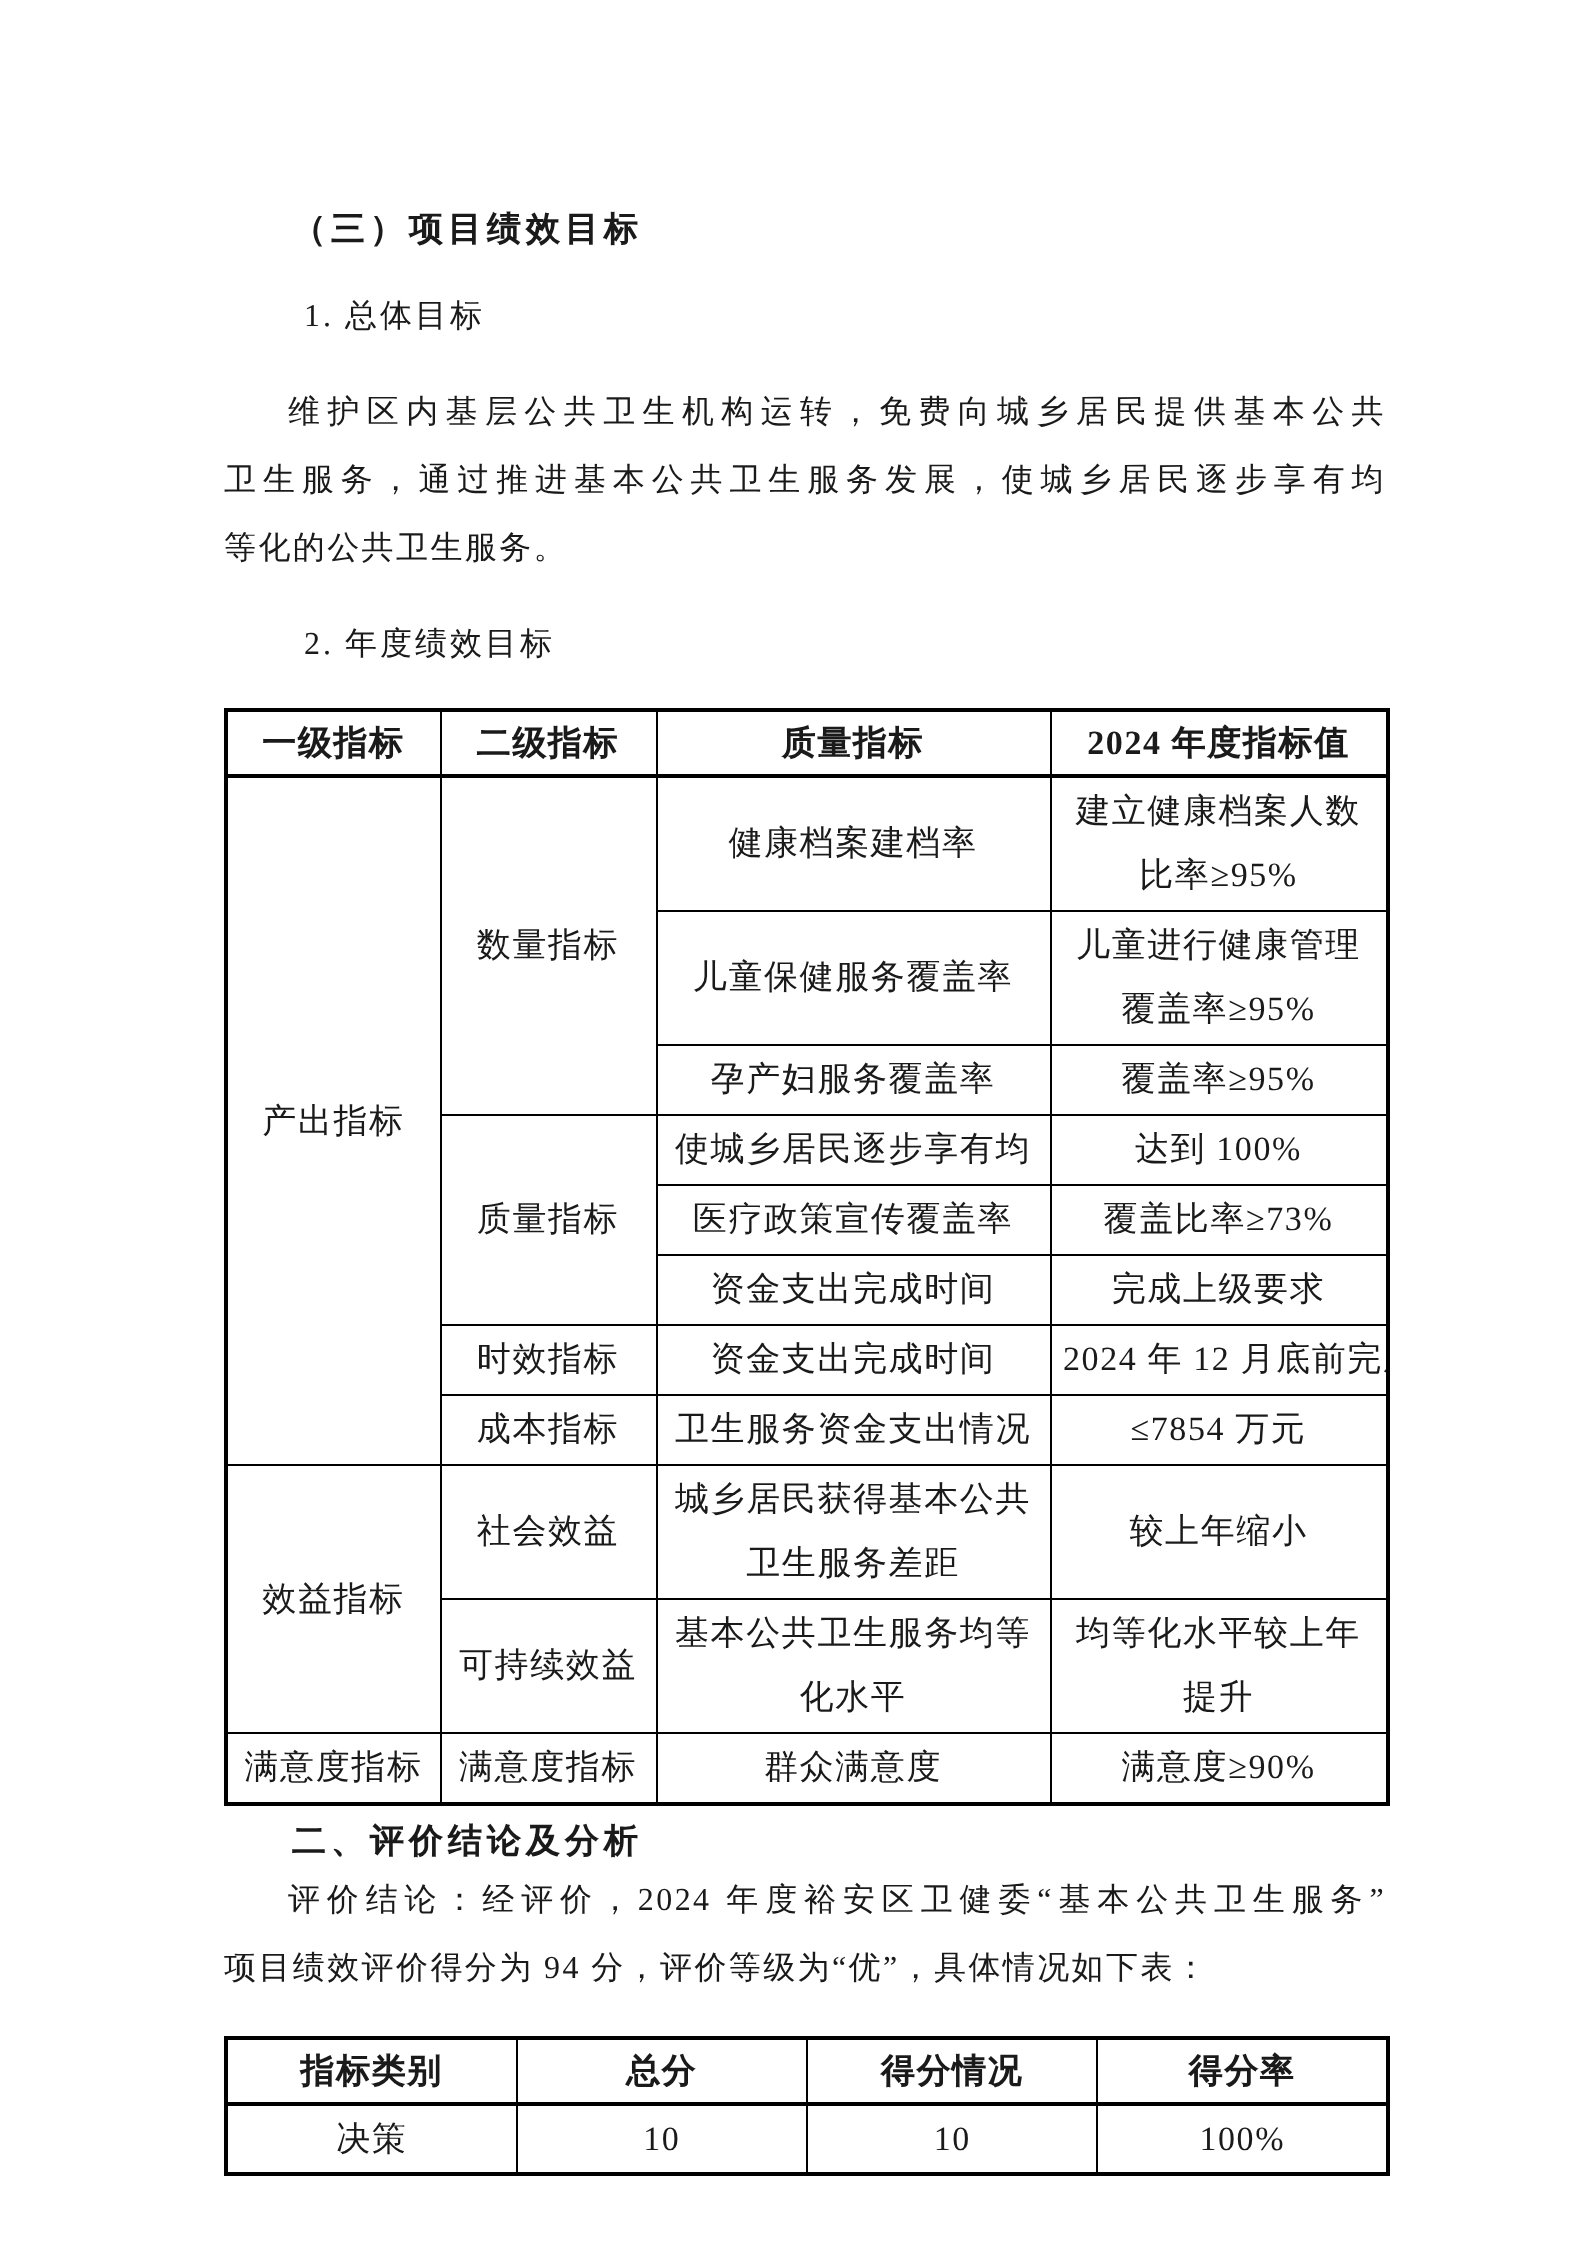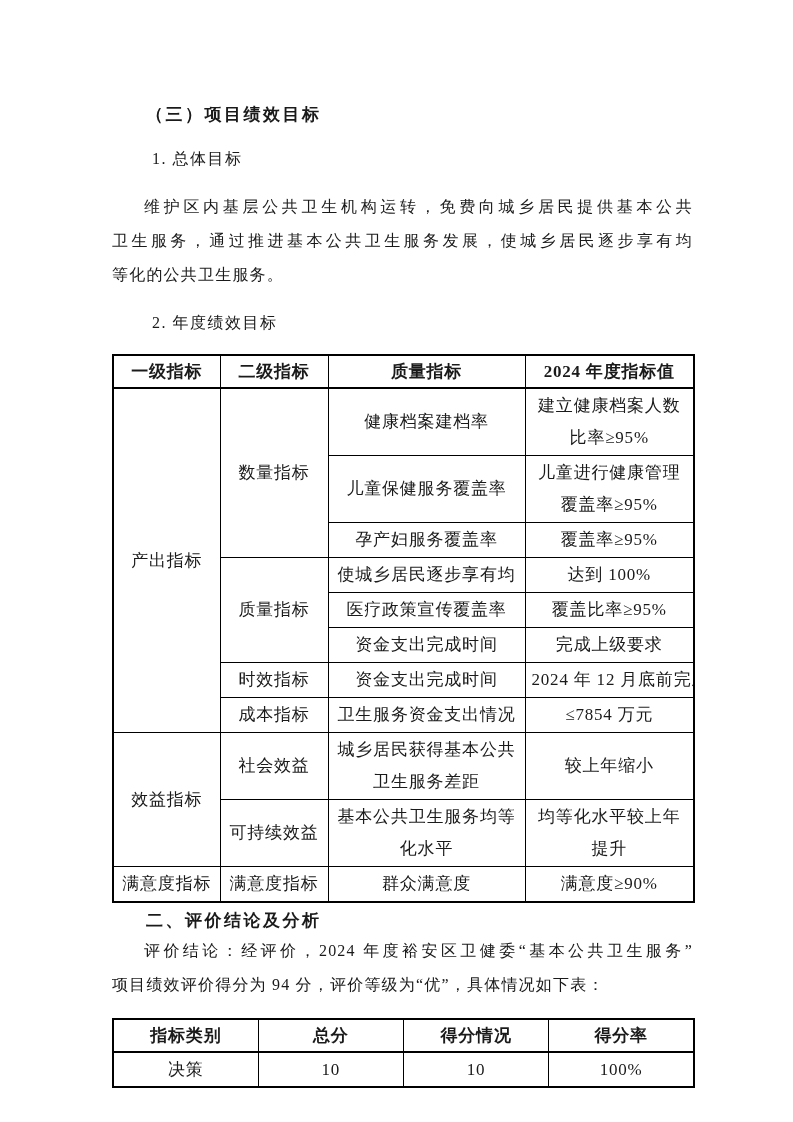--- a/index.html
+++ b/index.html
@@ -130,7 +130,7 @@
         </tr>
         <tr>
           <td>医疗政策宣传覆盖率</td>
-          <td>覆盖比率≥95%</td>
+          <td>覆盖比率≥73%</td>
         </tr>
         <tr>
           <td>资金支出完成时间</td>

